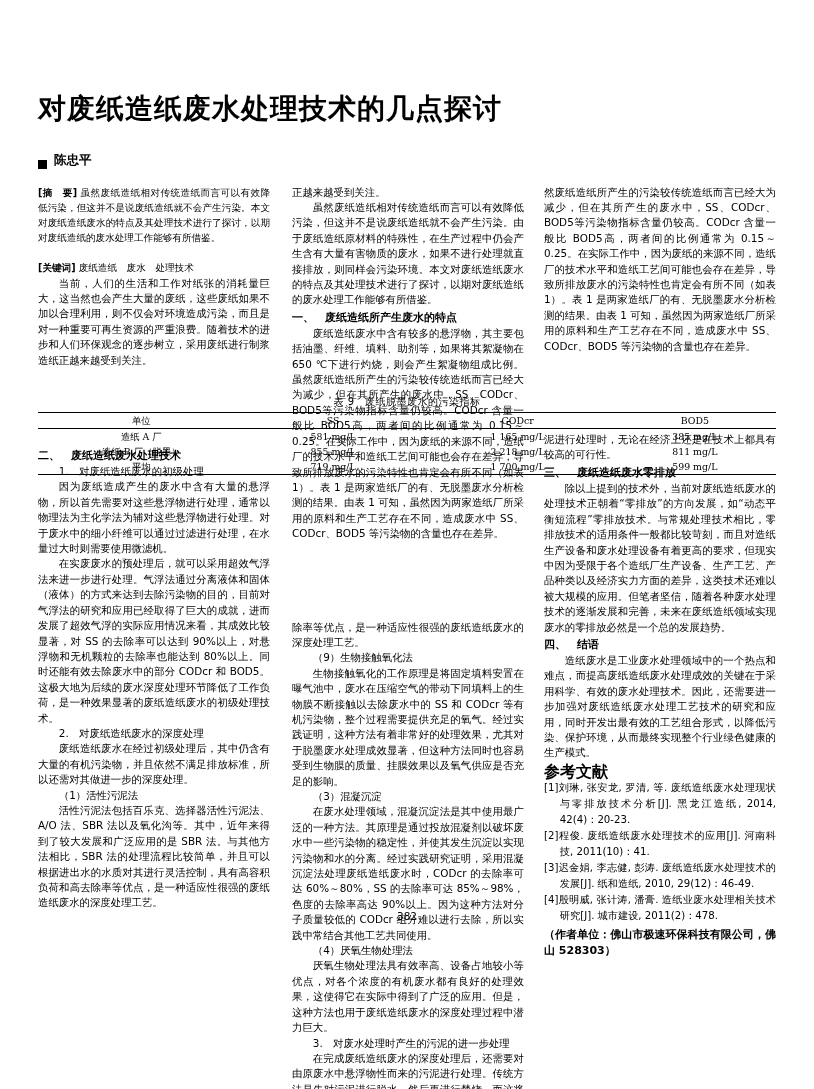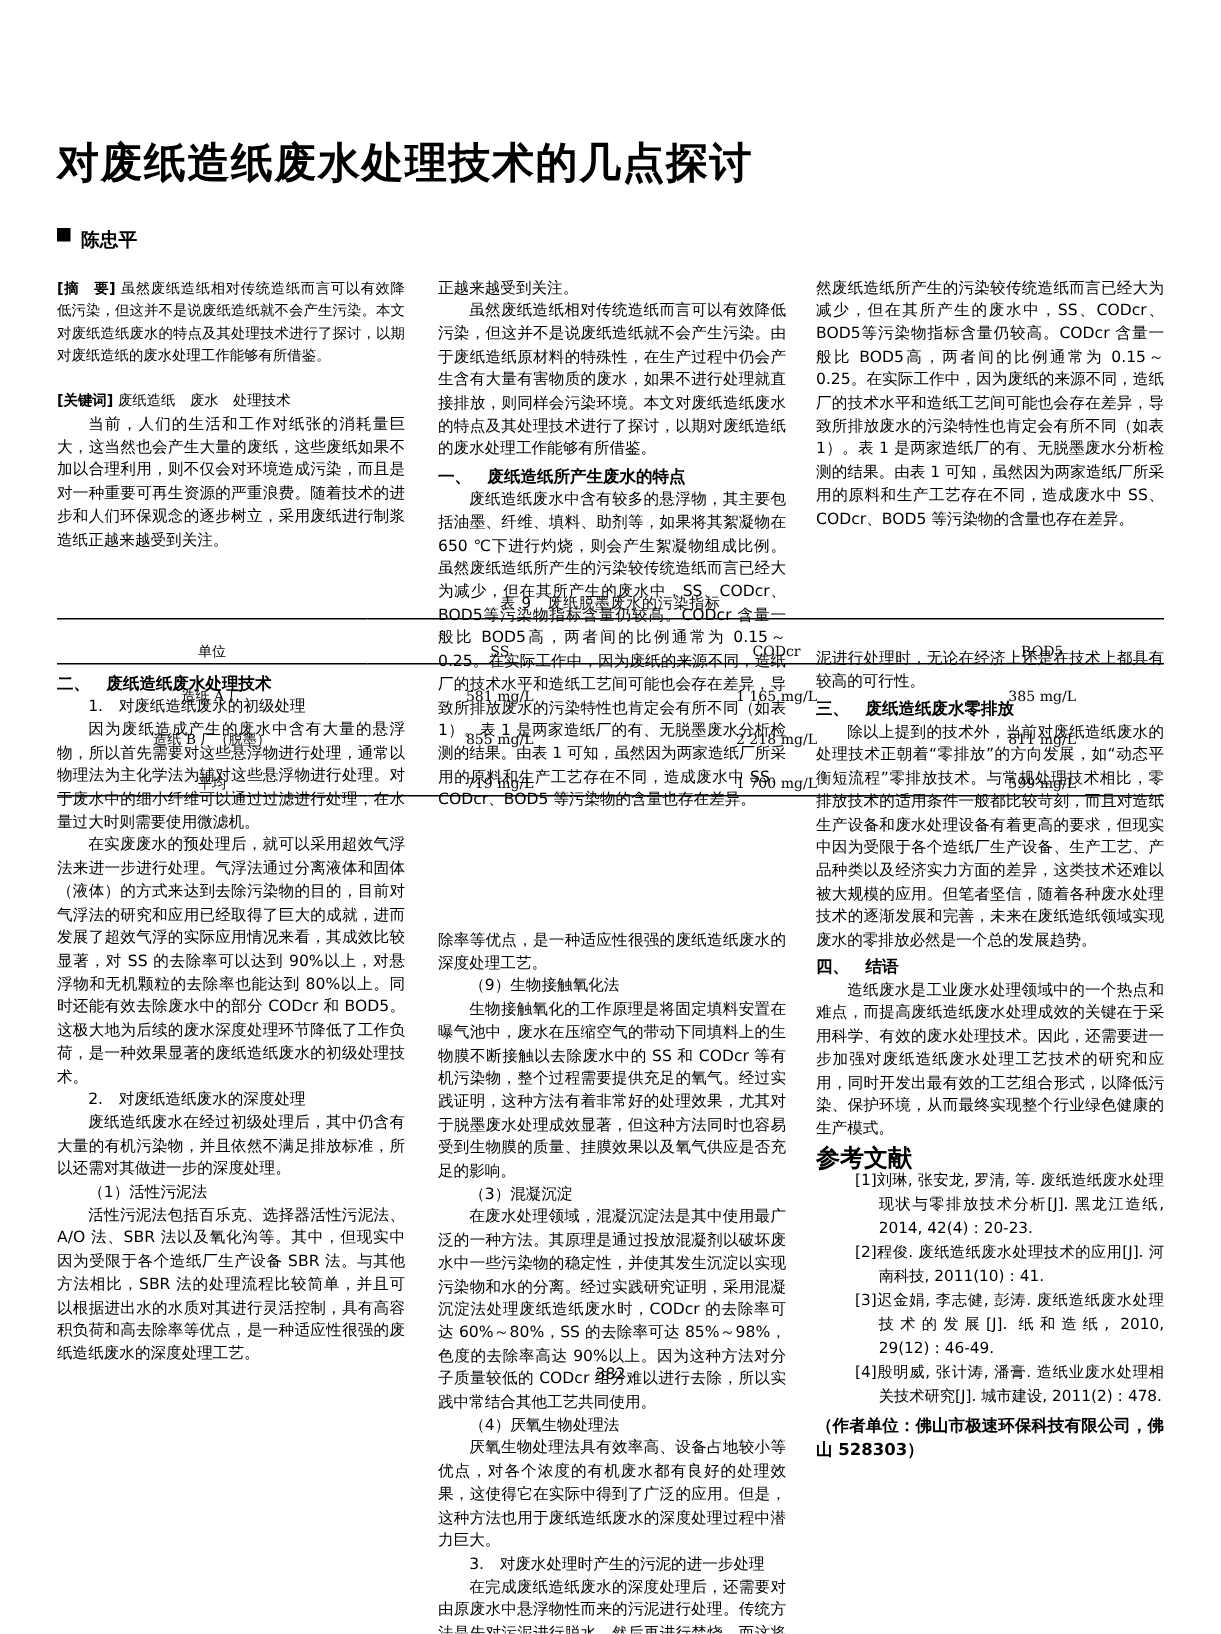--- a/index.html
+++ b/index.html
@@ -37,7 +37,7 @@
   .author-row {
     margin-top: 26px;
     display: flex;
-    align-items: flex-start;
+    align-items: flex-end;
     gap: 7px;
     font-size: 12.5px;
     font-weight: bold;

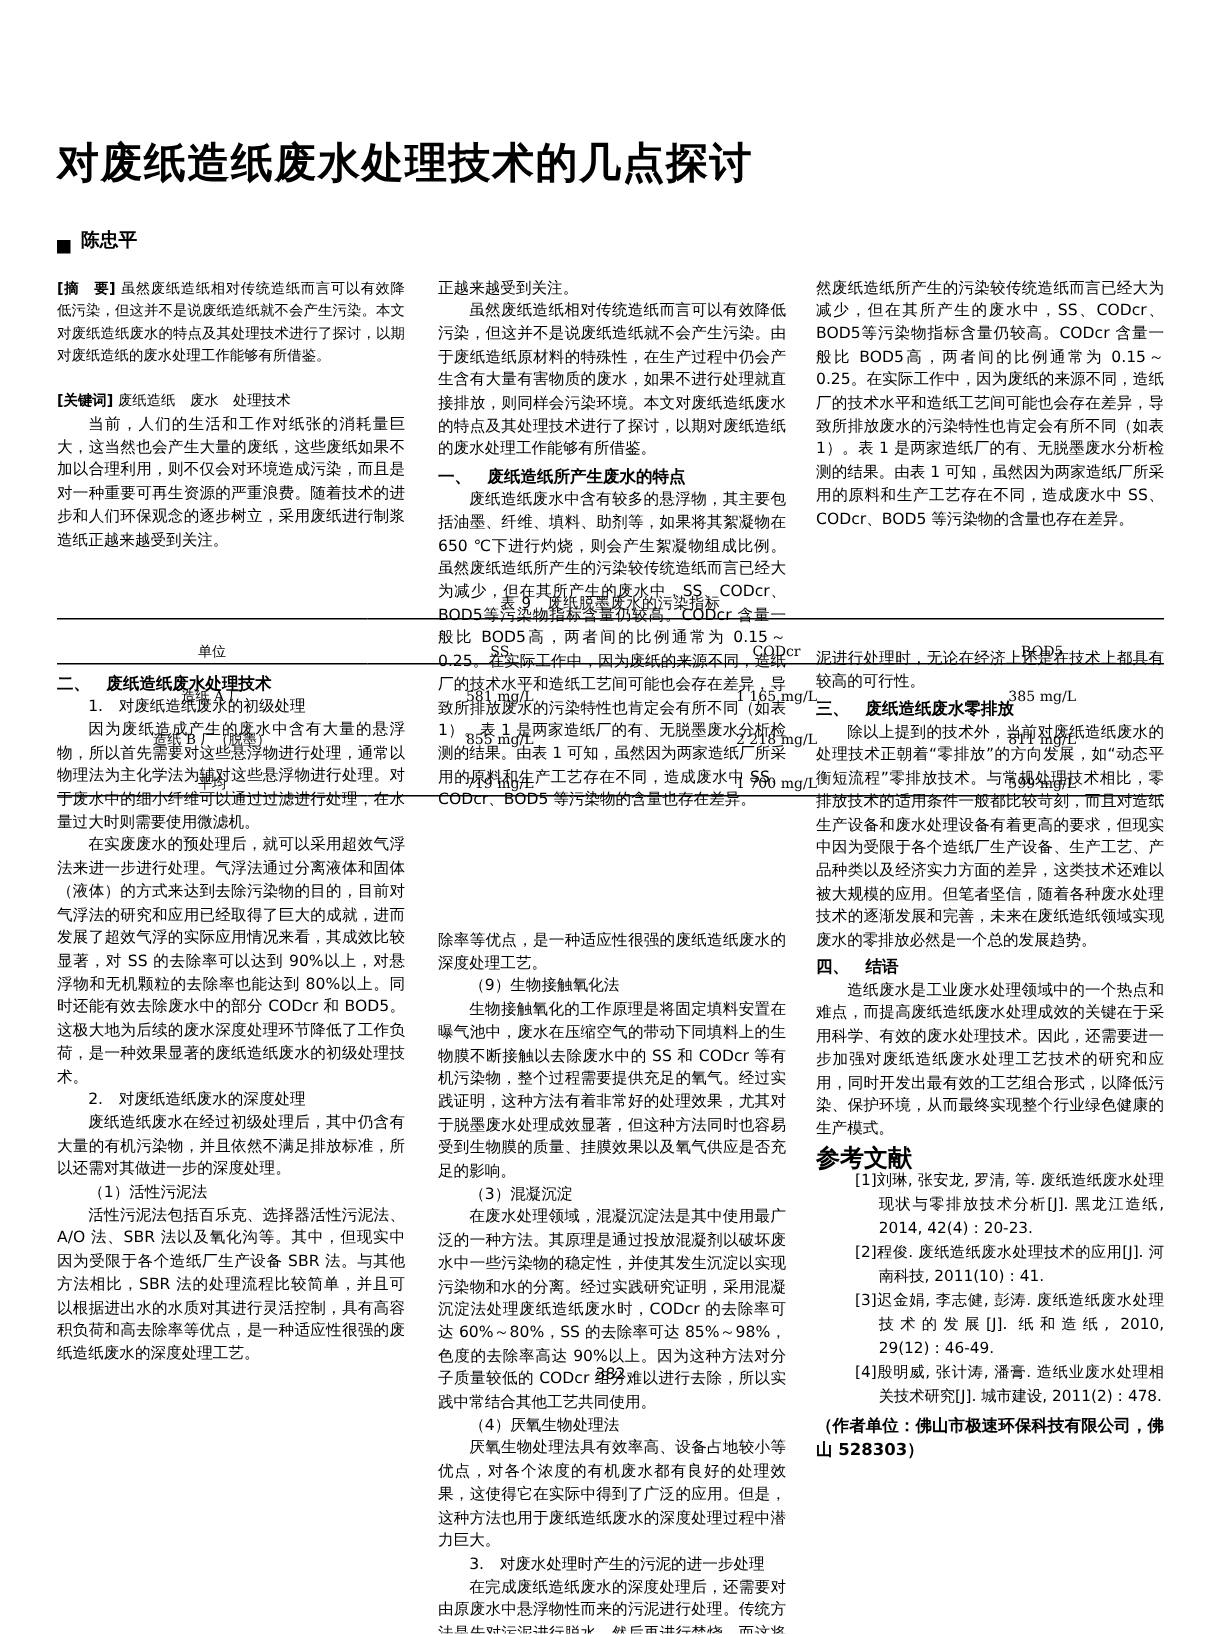--- a/index.html
+++ b/index.html
@@ -134,7 +134,7 @@
   }
   table.data th, table.data td {
     text-align: center;
-    padding: 15px 0 1px 0;
+    padding: 1px 0 1px 0;
     font-weight: normal;
     line-height: 13px;
   }

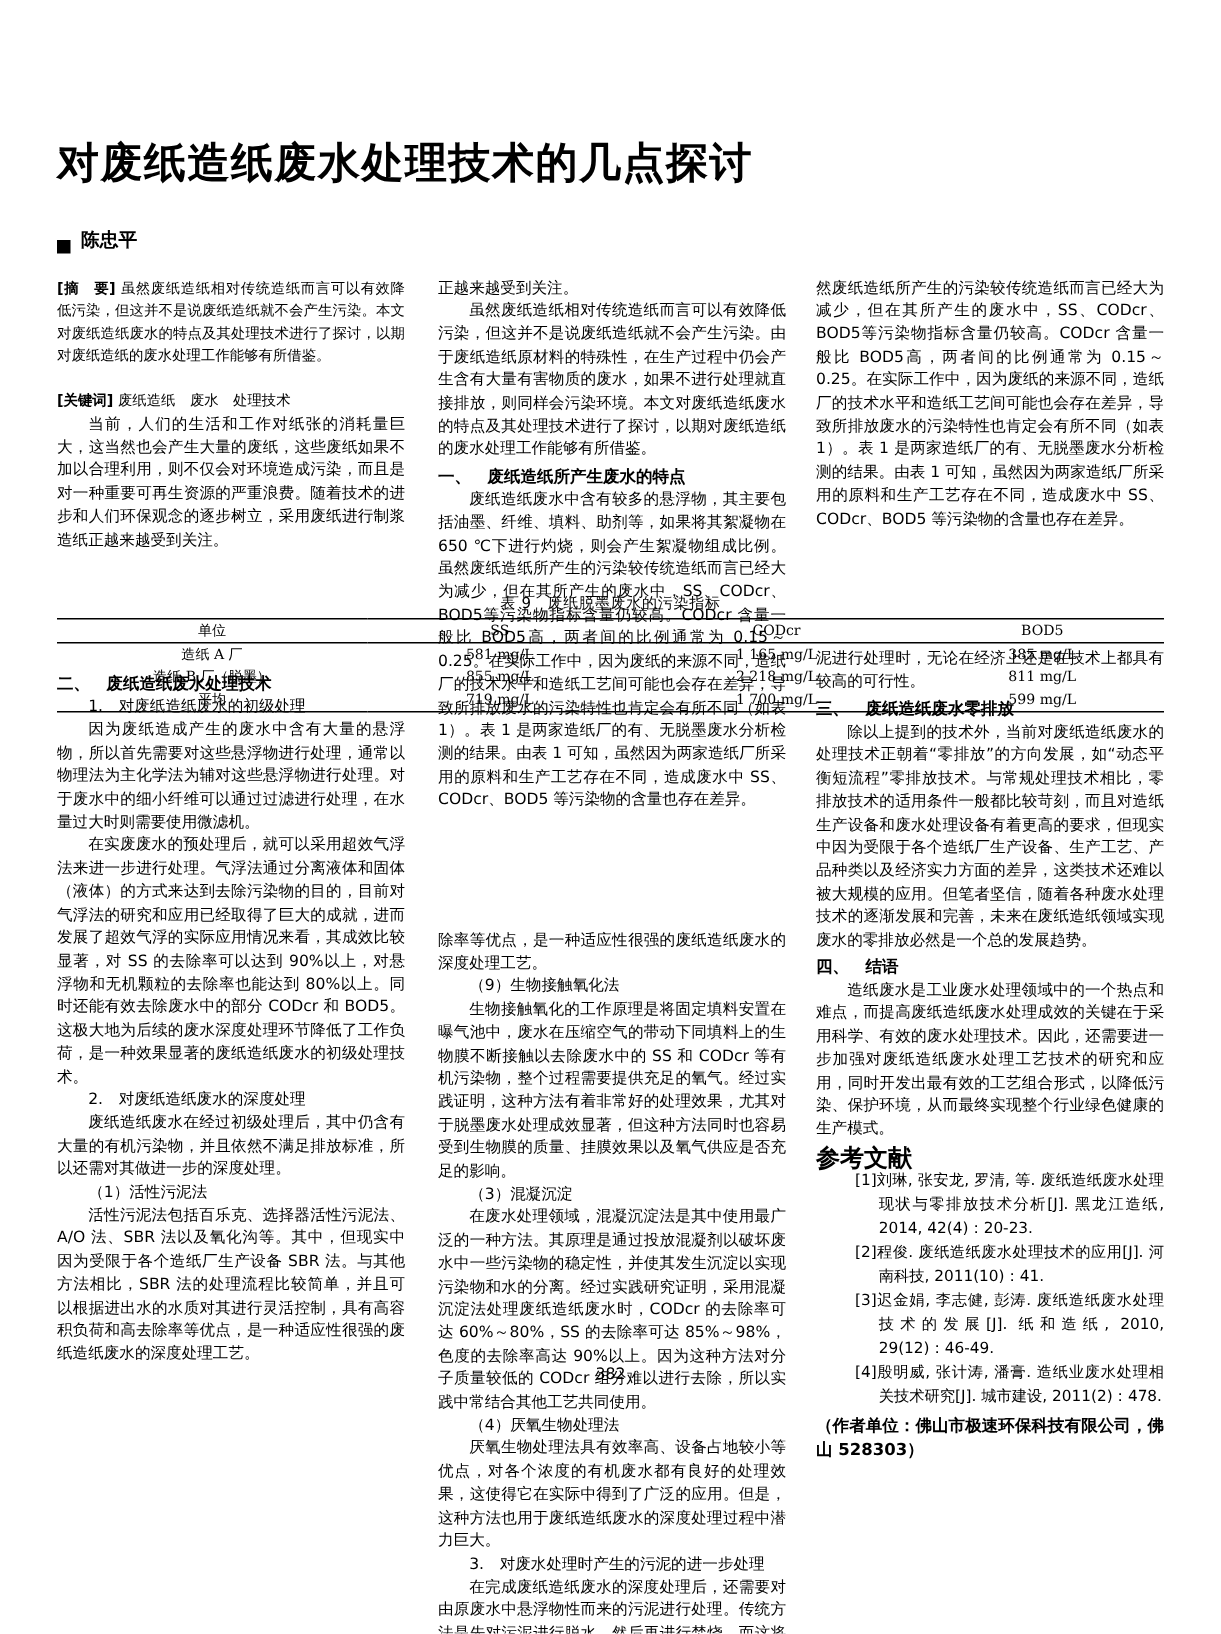--- a/index.html
+++ b/index.html
@@ -102,7 +102,6 @@
     padding-left: 1.55em;
     text-indent: -1.55em;
     text-align: justify;
-    margin-left: 26px;
   }
   .affil {
     font-size: 11px;

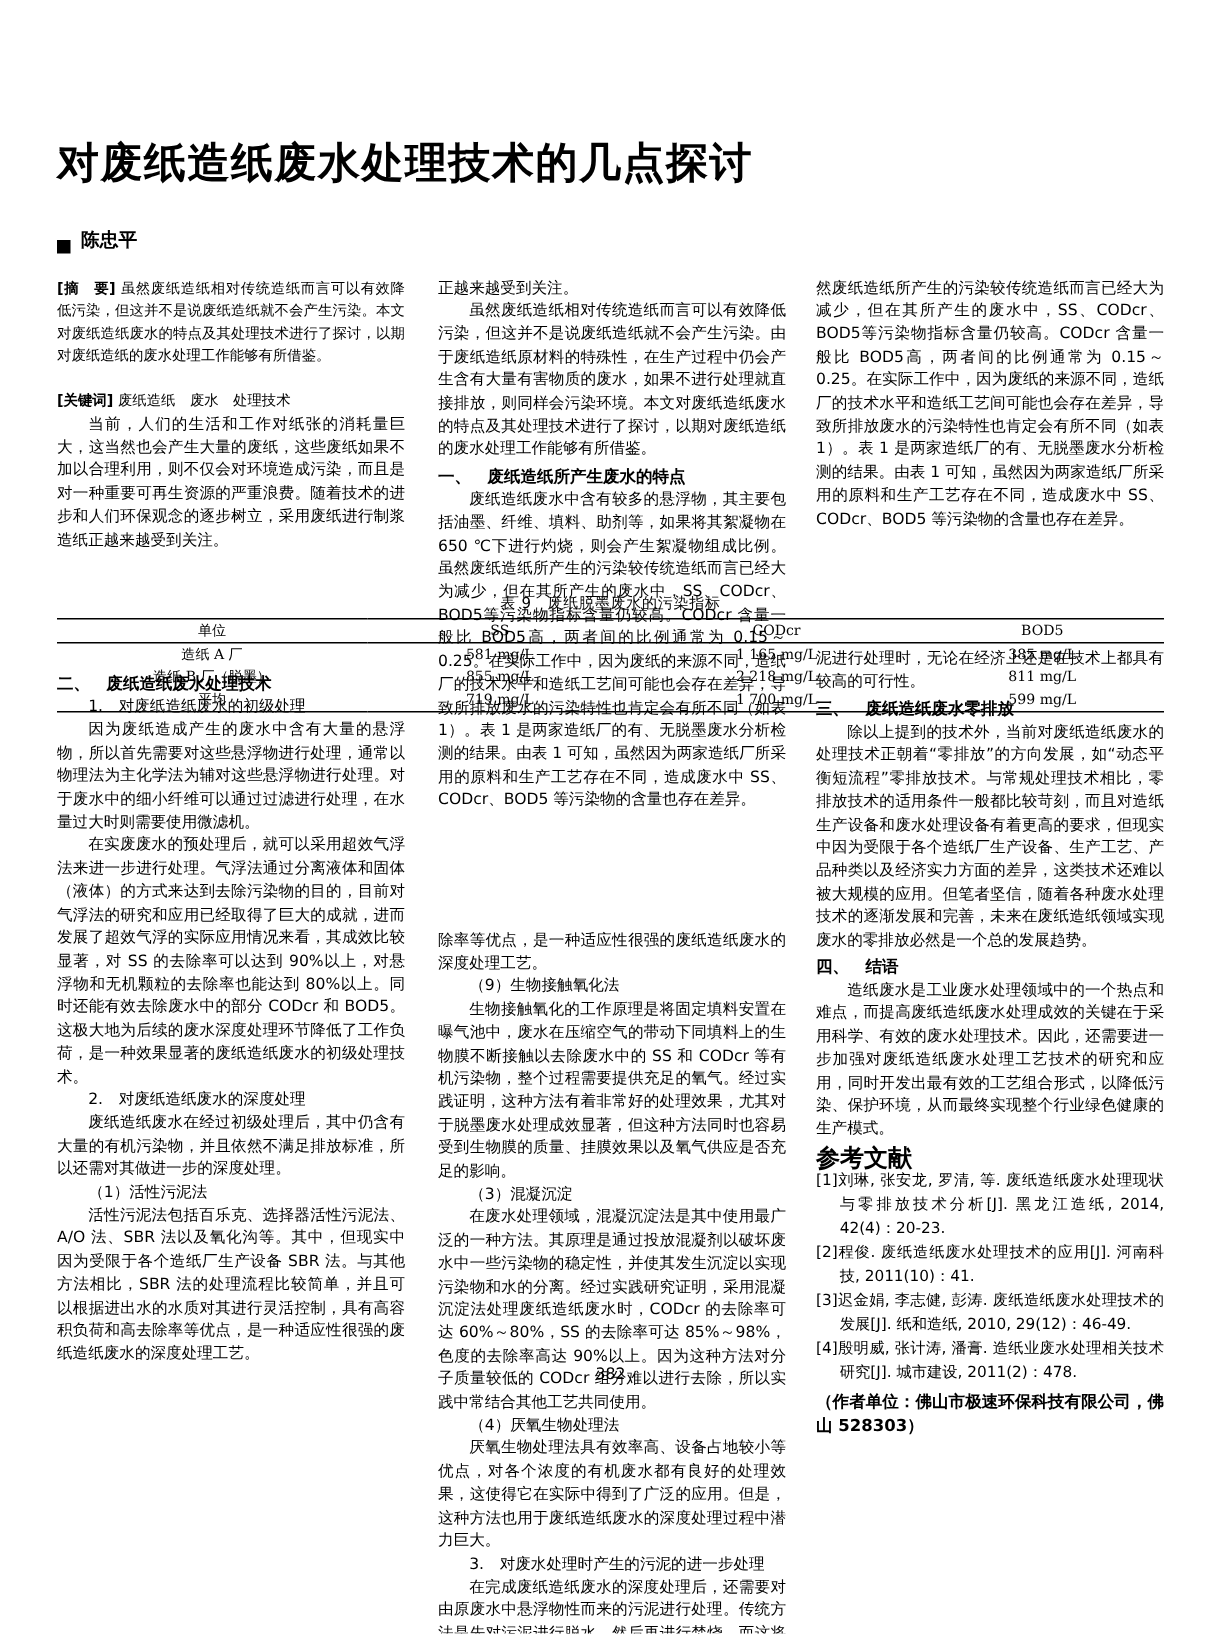--- a/index.html
+++ b/index.html
@@ -184,7 +184,7 @@
       <p class="sub-h">2.　对废纸造纸废水的深度处理</p>
       <p class="indent">废纸造纸废水在经过初级处理后，其中仍含有大量的有机污染物，并且依然不满足排放标准，所以还需对其做进一步的深度处理。</p>
       <p class="sub-h">（1）活性污泥法</p>
-      <p class="indent">活性污泥法包括百乐克、选择器活性污泥法、A/O 法、SBR 法以及氧化沟等。其中，但现实中因为受限于各个造纸厂生产设备 SBR 法。与其他方法相比，SBR 法的处理流程比较简单，并且可以根据进出水的水质对其进行灵活控制，具有高容积负荷和高去除率等优点，是一种适应性很强的废纸造纸废水的深度处理工艺。</p>
+      <p class="indent">活性污泥法包括百乐克、选择器活性污泥法、A/O 法、SBR 法以及氧化沟等。其中，近年来得到了较大发展和广泛应用的是 SBR 法。与其他方法相比，SBR 法的处理流程比较简单，并且可以根据进出水的水质对其进行灵活控制，具有高容积负荷和高去除率等优点，是一种适应性很强的废纸造纸废水的深度处理工艺。</p>
     </div>
 
     <div class="col mid">

